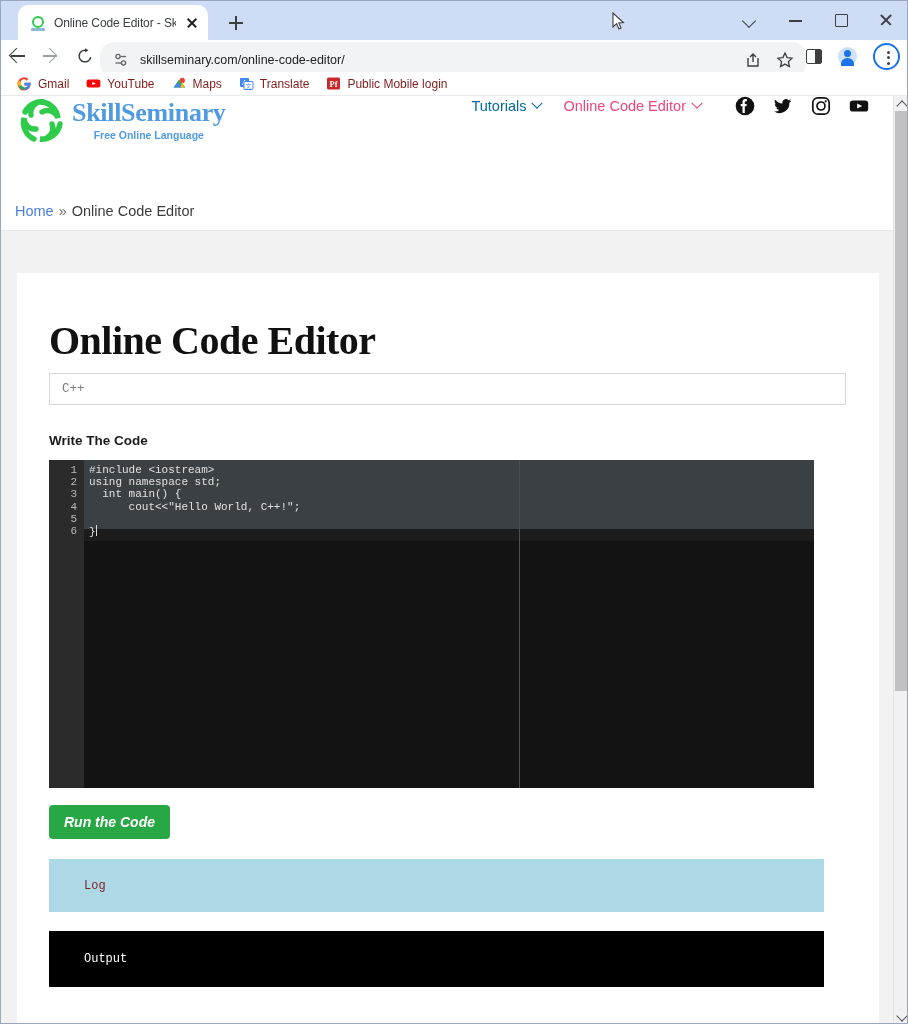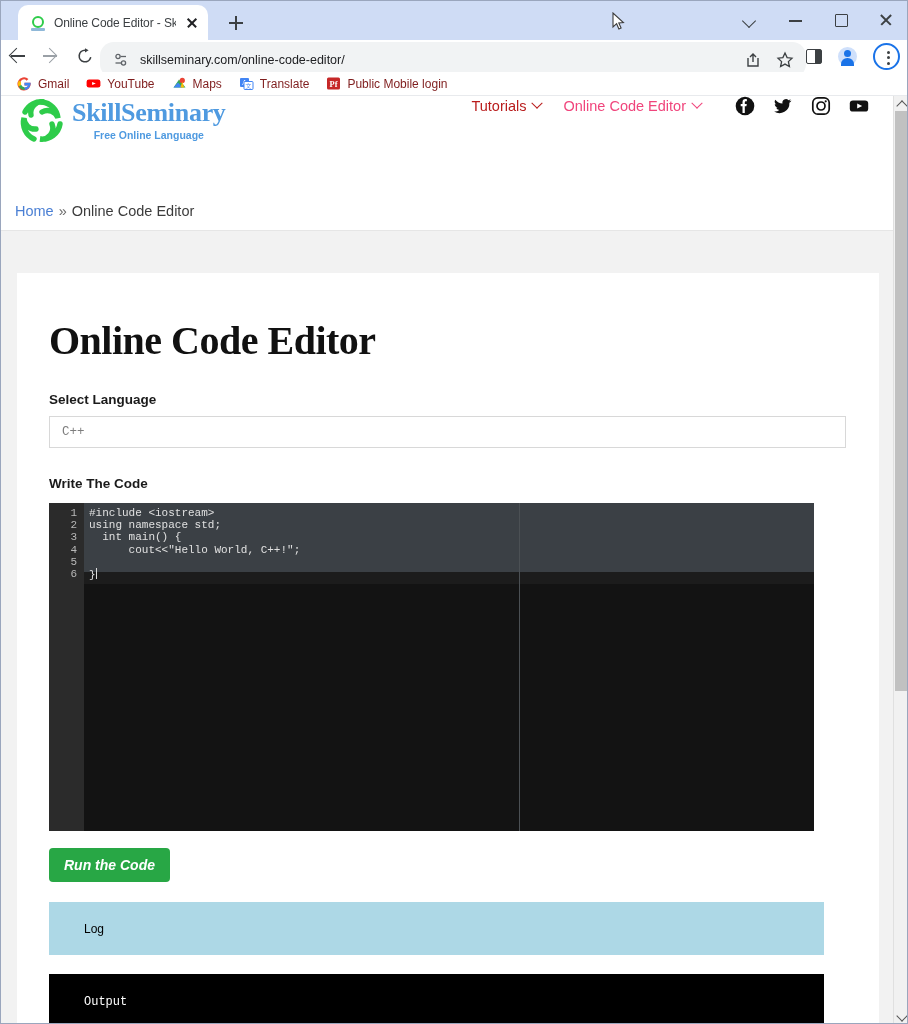--- a/index.html
+++ b/index.html
@@ -168,7 +168,7 @@
   }
   .site-nav { margin-left:auto; display:flex; align-items:center; gap:22px; padding-right:24px; }
   .nav-item { display:flex; align-items:center; gap:7px; font-size:14.5px; }
-  .nav-tutorials { color:#b91c1c; }
+  .nav-tutorials { color:#0369a1; }
   .nav-editor { color:#f0457c; }
   .chev {
     width:8px; height:8px; border-right:1.6px solid currentColor;

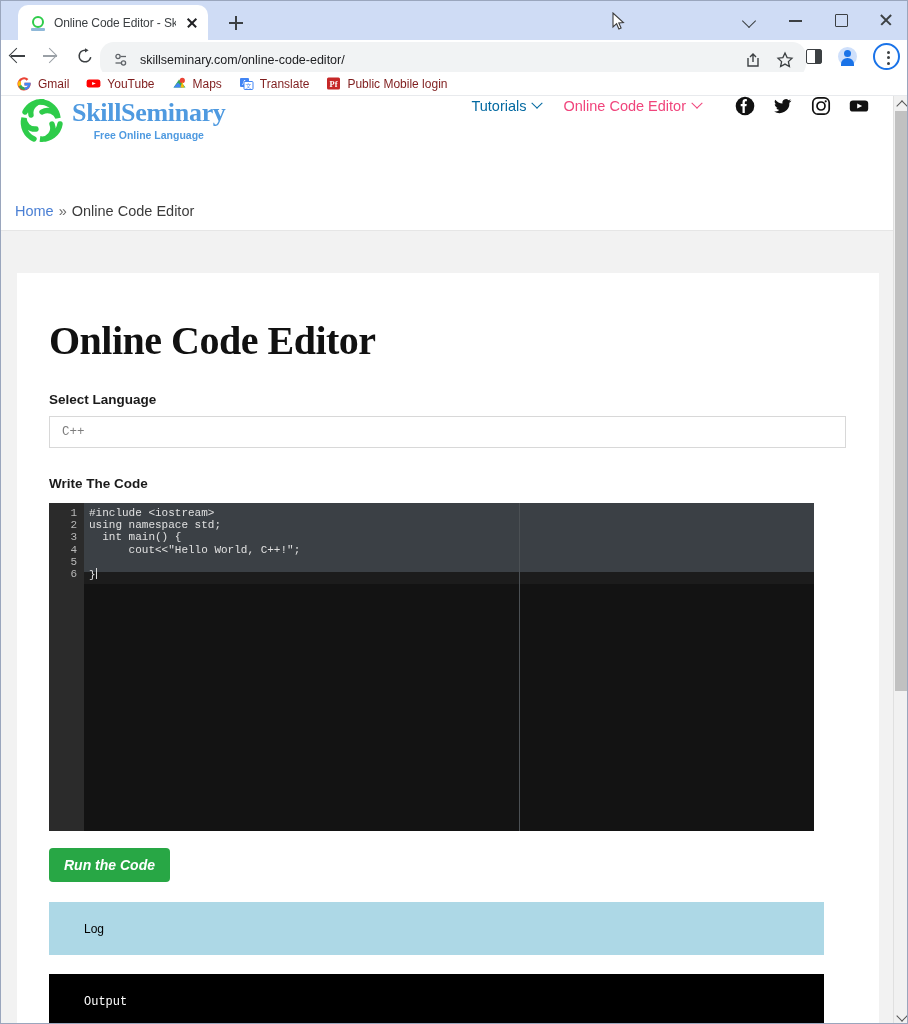--- a/index.html
+++ b/index.html
@@ -468,7 +468,6 @@
     <div class="content-card">
       <div class="page-title">Online Code Editor</div>
 
-      <div class="field-label">Select Language</div>
       <div class="select-box">
         <span>C++</span>
       </div>

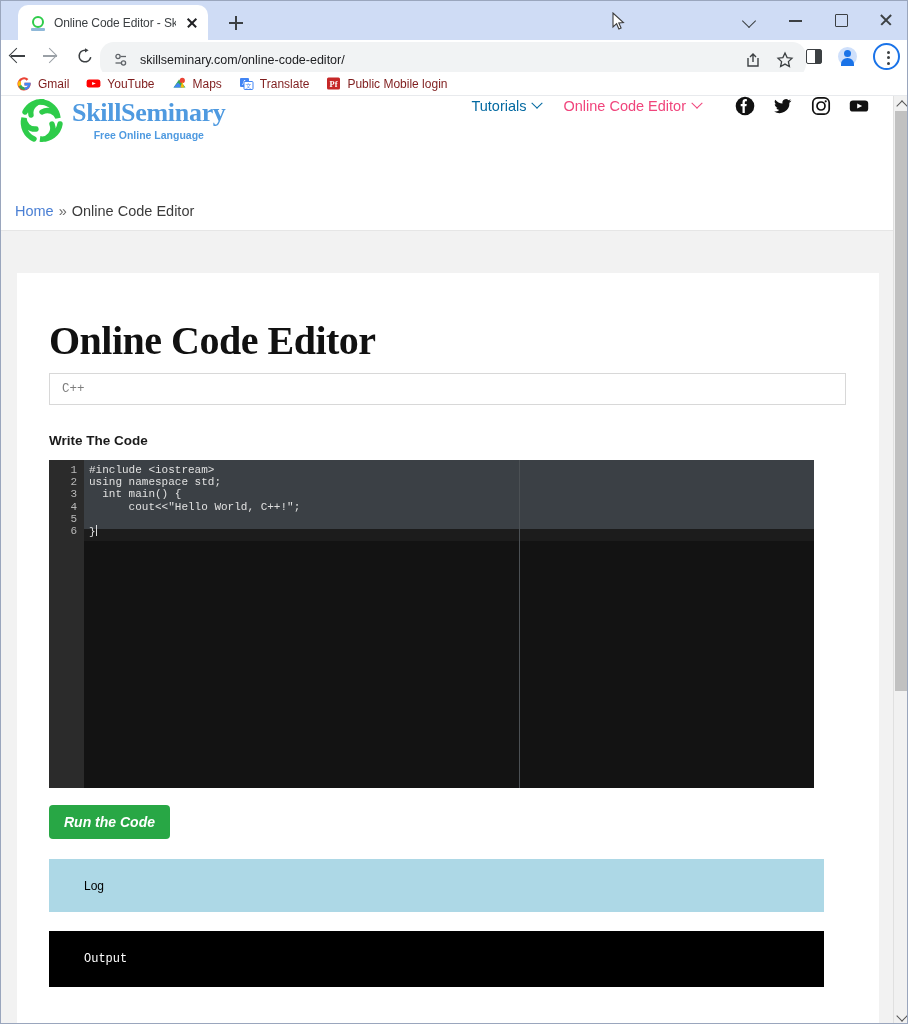--- a/index.html
+++ b/index.html
@@ -245,7 +245,7 @@
   .log-box {
     margin-top:20px; width:775px; height:53px; background:#add8e6;
     display:flex; align-items:center; padding-left:35px;
-    font-family:Liberation Sans, sans-serif; font-size:12px; color:#000000;
+    font-family:Liberation Mono, monospace; font-size:12px; color:#7f1d1d;
   }
   .output-box {
     margin-top:19px; width:775px; height:56px; background:#000000;

